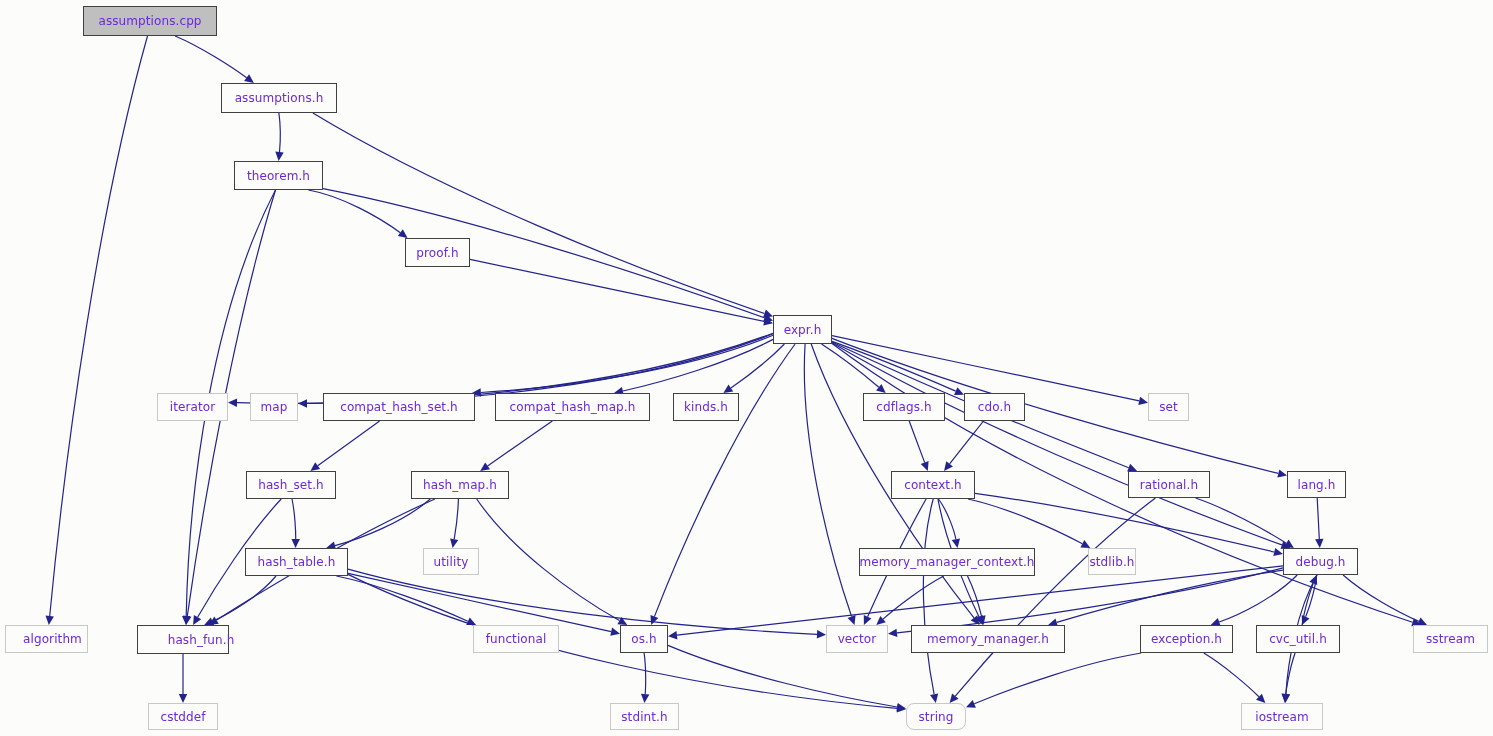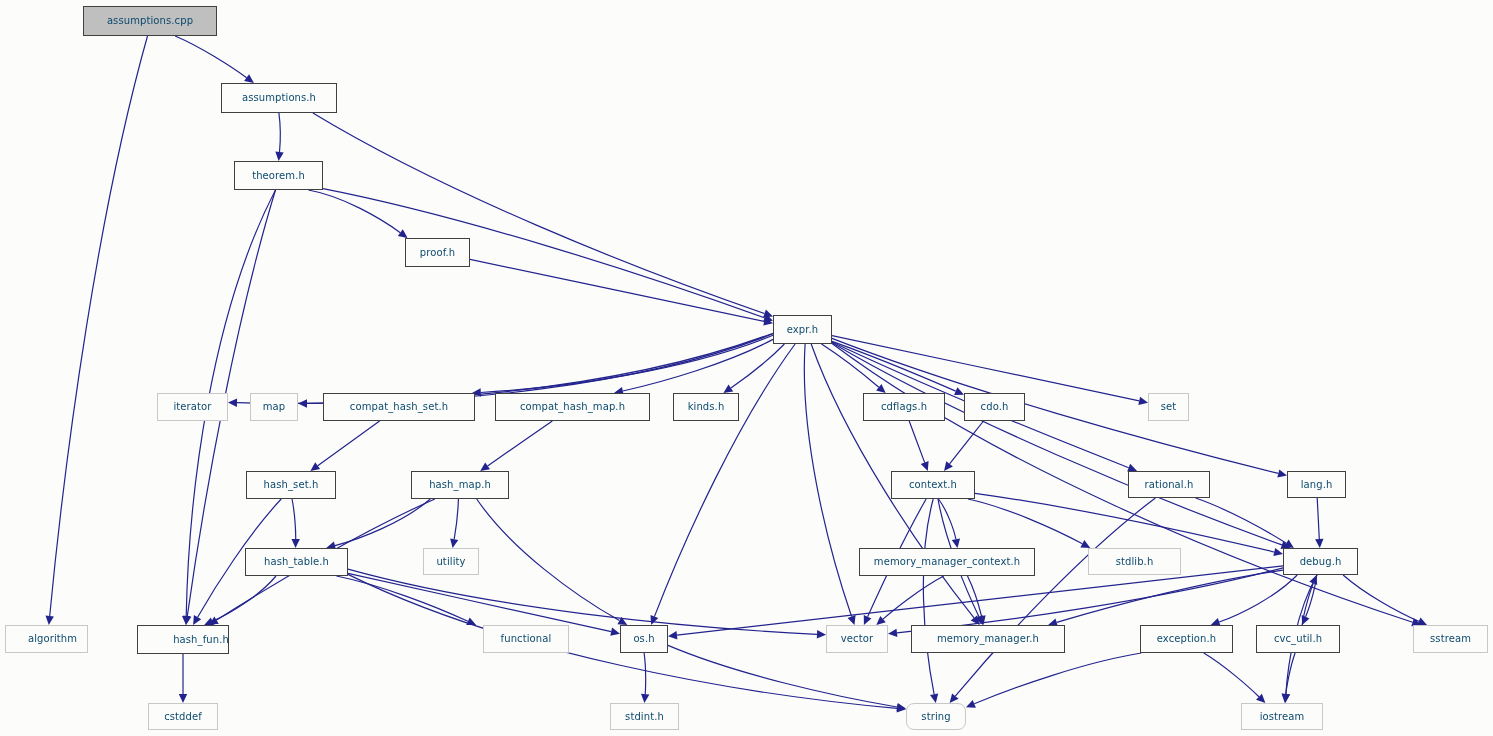--- a/index.html
+++ b/index.html
@@ -15,7 +15,7 @@
   .edge-head{fill:#23238e;stroke:none;}
   .node{position:absolute;box-sizing:border-box;display:flex;align-items:center;justify-content:center;
         background:#fcfdfb;white-space:nowrap;}
-  .node .node-label{font-size:10px;color:#0c4a6e;line-height:1;letter-spacing:0.1px;}
+  .node .node-label{font-size:12px;color:#6d28d9;line-height:1;letter-spacing:0.1px;}
   
   .node.n-project{border:1.6px solid #404040;}
   

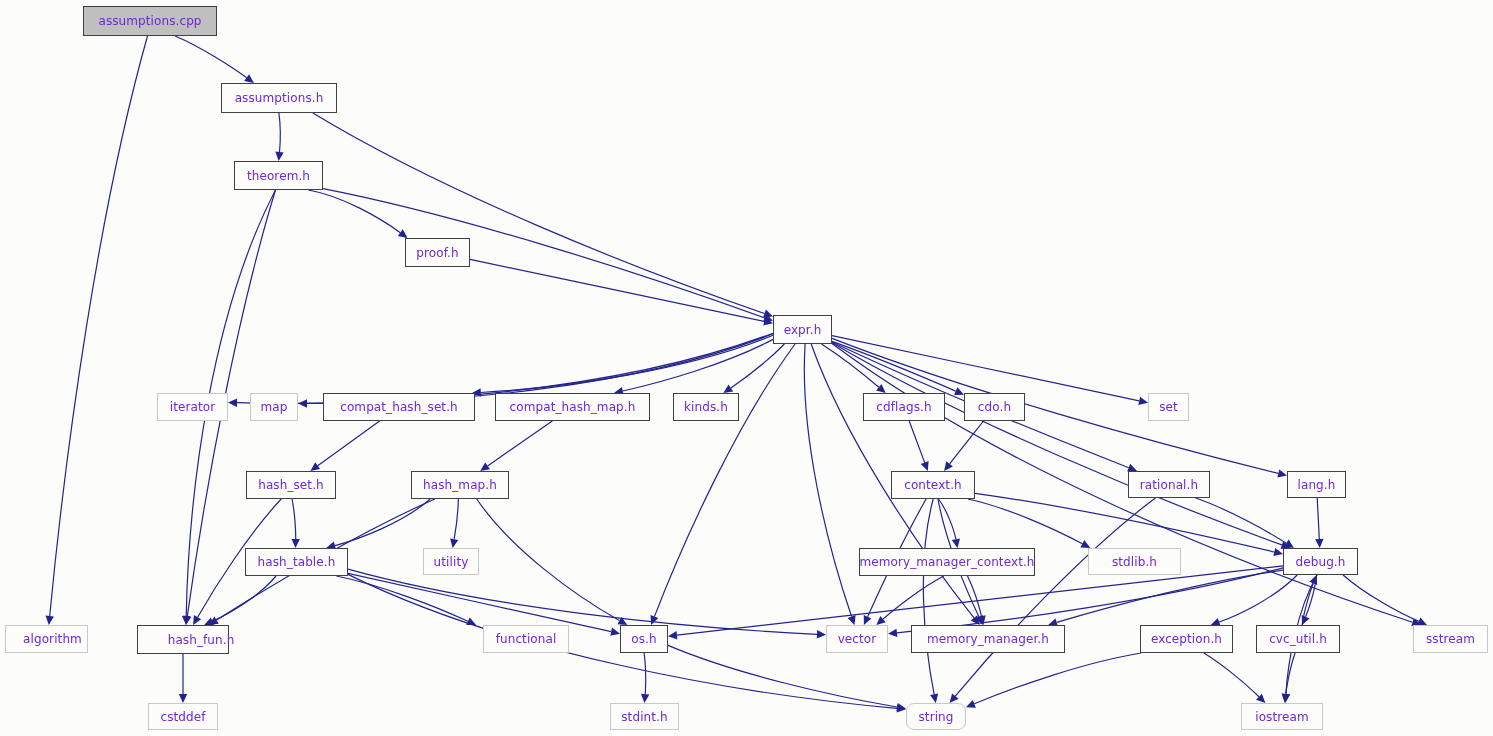--- a/index.html
+++ b/index.html
@@ -221,7 +221,7 @@
       <div class="node n-project" style="left: 859px; top: 548px; width: 176px; height: 28px;">
         <span class="node-label">memory_manager_context.h</span>
       </div>
-      <div class="node n-system" style="left: 1088px; top: 548px; width: 93px; height: 27px;">
+      <div class="node n-system" style="left: 1088px; top: 548px; width: 48px; height: 27px;">
         <span class="node-label">stdlib.h</span>
       </div>
       <div class="node n-project" style="left: 1283px; top: 548px; width: 75px; height: 27px;">

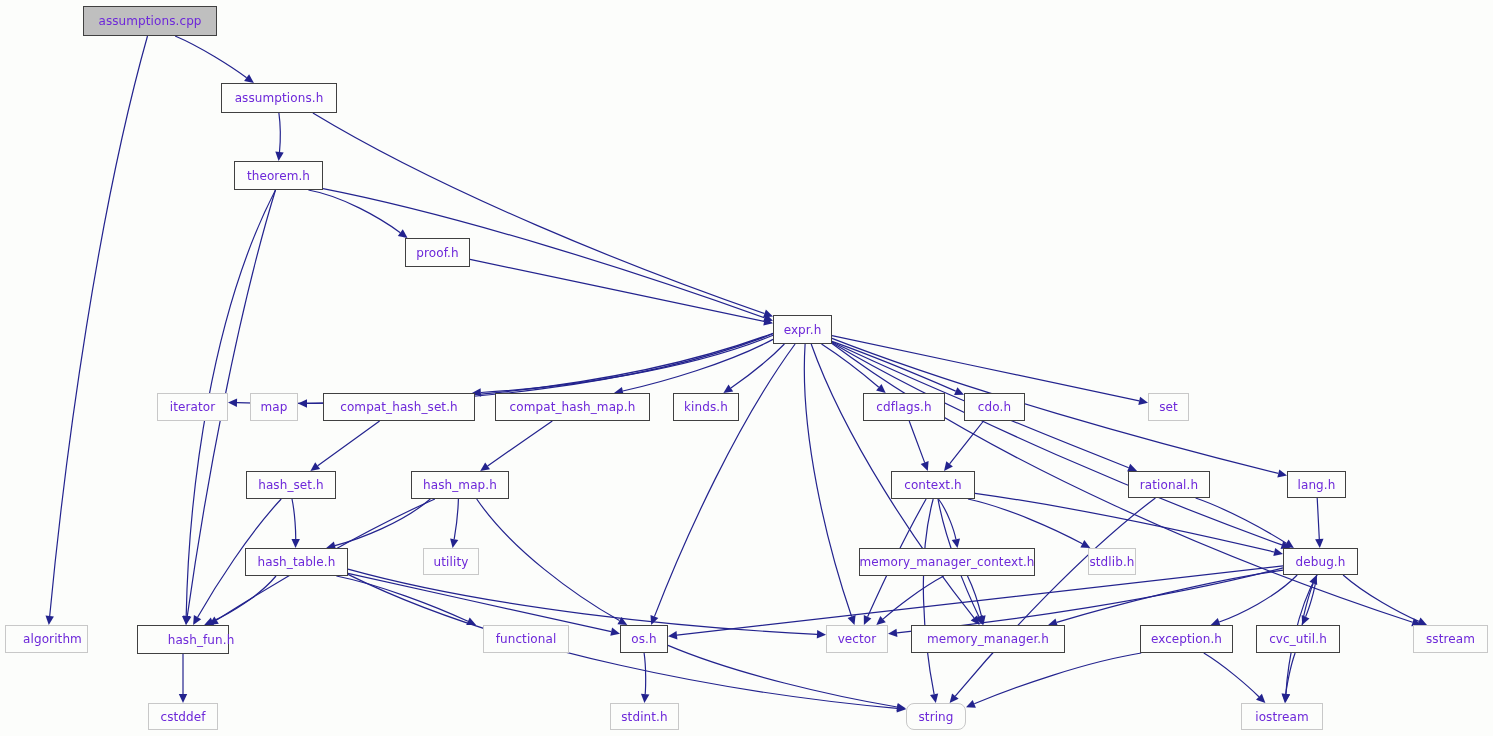--- a/index.html
+++ b/index.html
@@ -233,7 +233,7 @@
       <div class="node n-project" style="left: 137px; top: 625px; width: 92px; height: 29px; padding-left: 36px;">
         <span class="node-label">hash_fun.h</span>
       </div>
-      <div class="node n-system" style="left: 483px; top: 625px; width: 86px; height: 28px;">
+      <div class="node n-system" style="left: 473px; top: 625px; width: 86px; height: 28px;">
         <span class="node-label">functional</span>
       </div>
       <div class="node n-project" style="left: 620px; top: 625px; width: 48px; height: 28px;">

